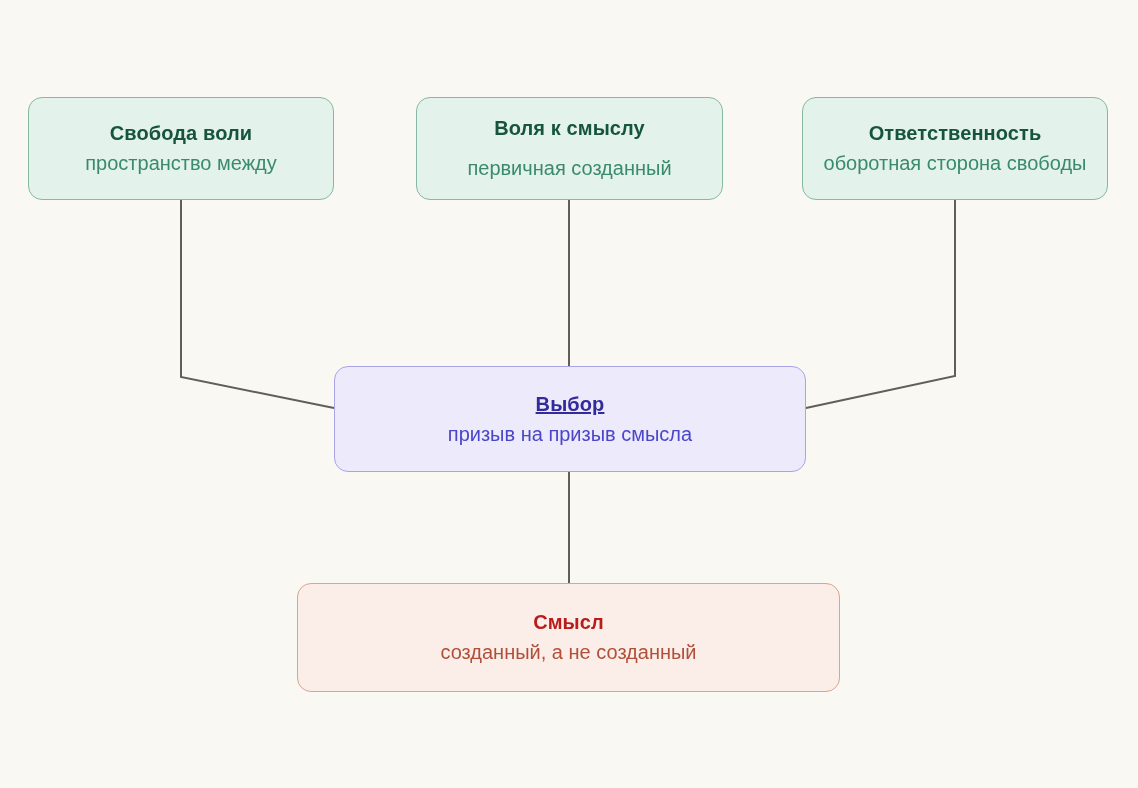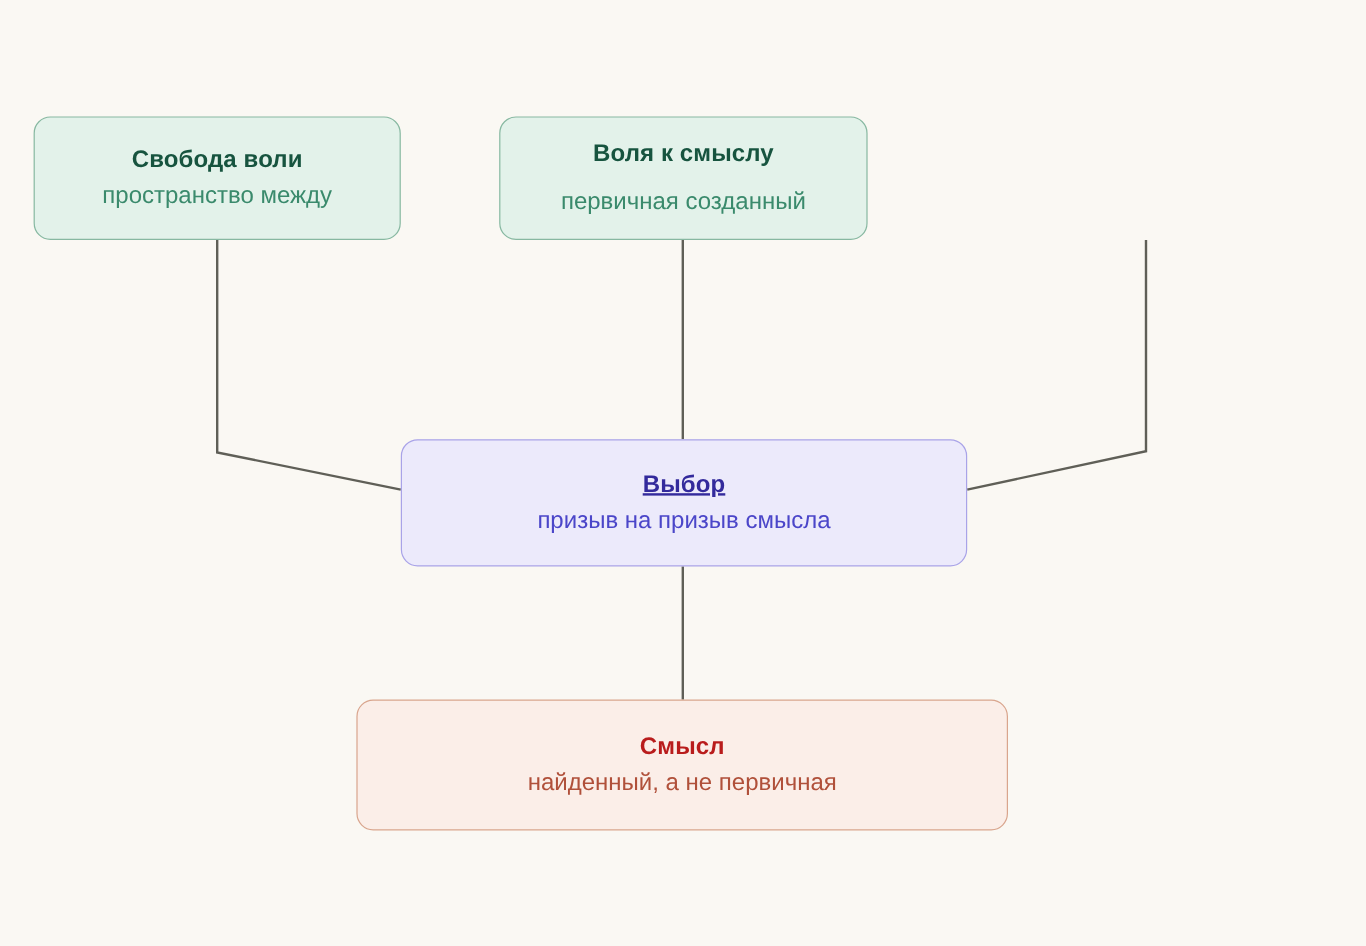--- a/index.html
+++ b/index.html
@@ -106,6 +106,10 @@
     <div class="subtitle">первичная созданный</div>
   </div>
 
+  <div class="node green" id="node-responsibility">
+    <div class="title">Ответственность</div>
+    <div class="subtitle">оборотная сторона свободы</div>
+  </div>
 
   <div class="node purple" id="node-choice">
     <div class="title">Выбор</div>

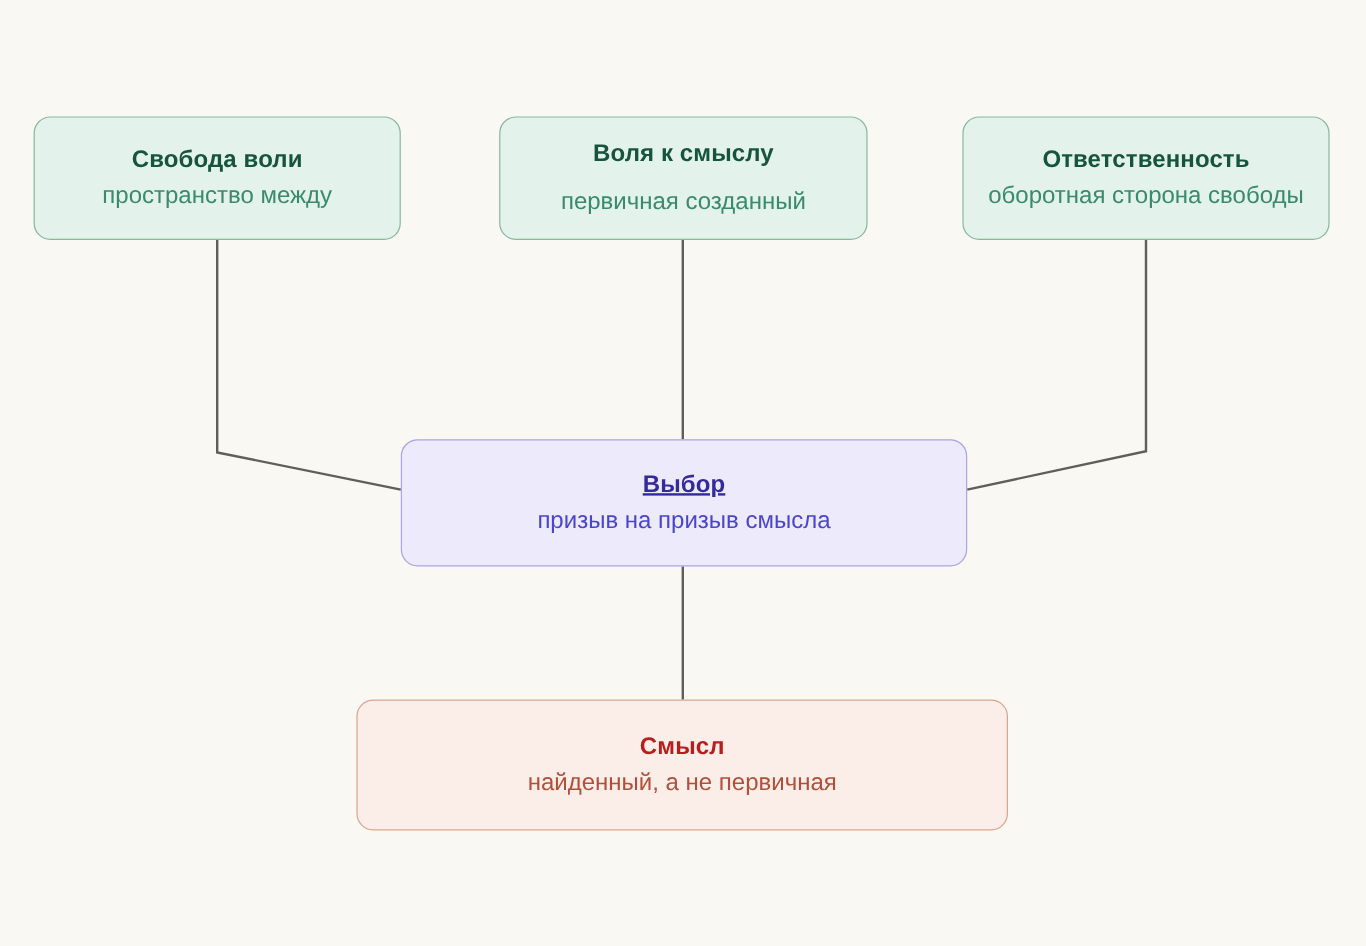--- a/index.html
+++ b/index.html
@@ -118,7 +118,7 @@
 
   <div class="node pink" id="node-meaning">
     <div class="title">Смысл</div>
-    <div class="subtitle">найденный, а не первичная</div>
+    <div class="subtitle">созданный, а не созданный</div>
   </div>
 
 </div>

